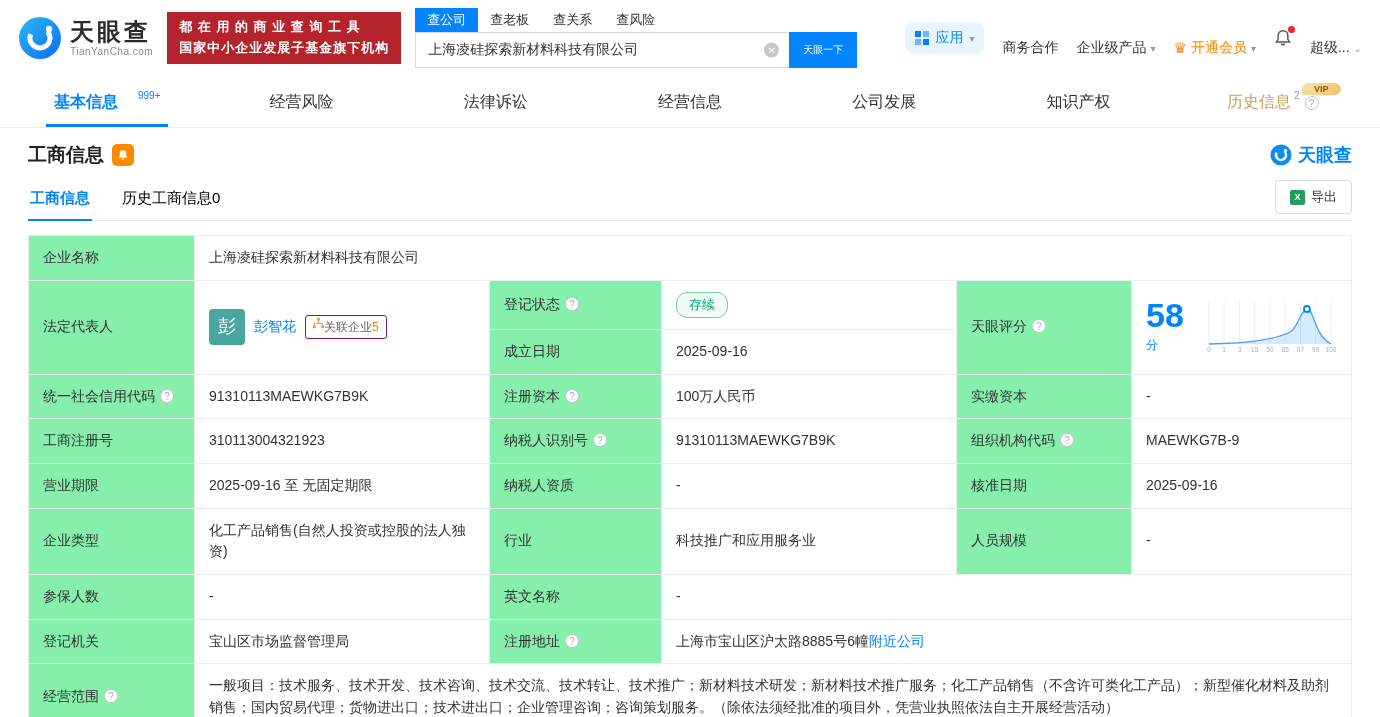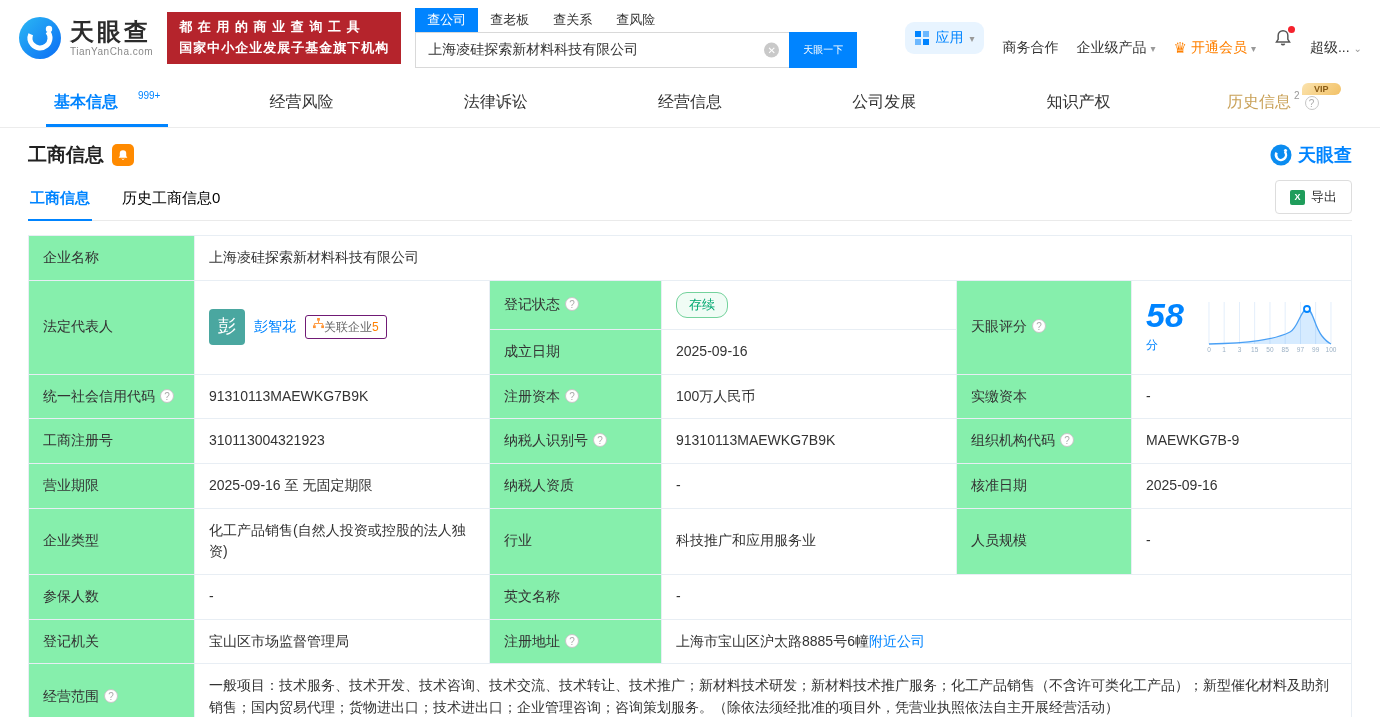--- a/index.html
+++ b/index.html
@@ -69,7 +69,7 @@
   .rel-count { color:#ff8000; }
   .status-badge { display:inline-block; border:1px solid #74d29c; color:#00a870; background:#f0fcf5; padding:2px 12px; font-size:13px; border-radius:11px; }
   .score-cell { display:flex; align-items:center; justify-content:space-between; gap:8px; }
-  .score-num { color:#0084ff; font-size:34px; font-weight:bold; line-height:1;font-style:italic; }
+  .score-num { color:#0084ff; font-size:34px; font-weight:bold; line-height:1; }
   .score-unit { font-size:12px; color:#0084ff; }
   .addr-wrap { display:flex; flex-wrap:wrap; }
 </style>

